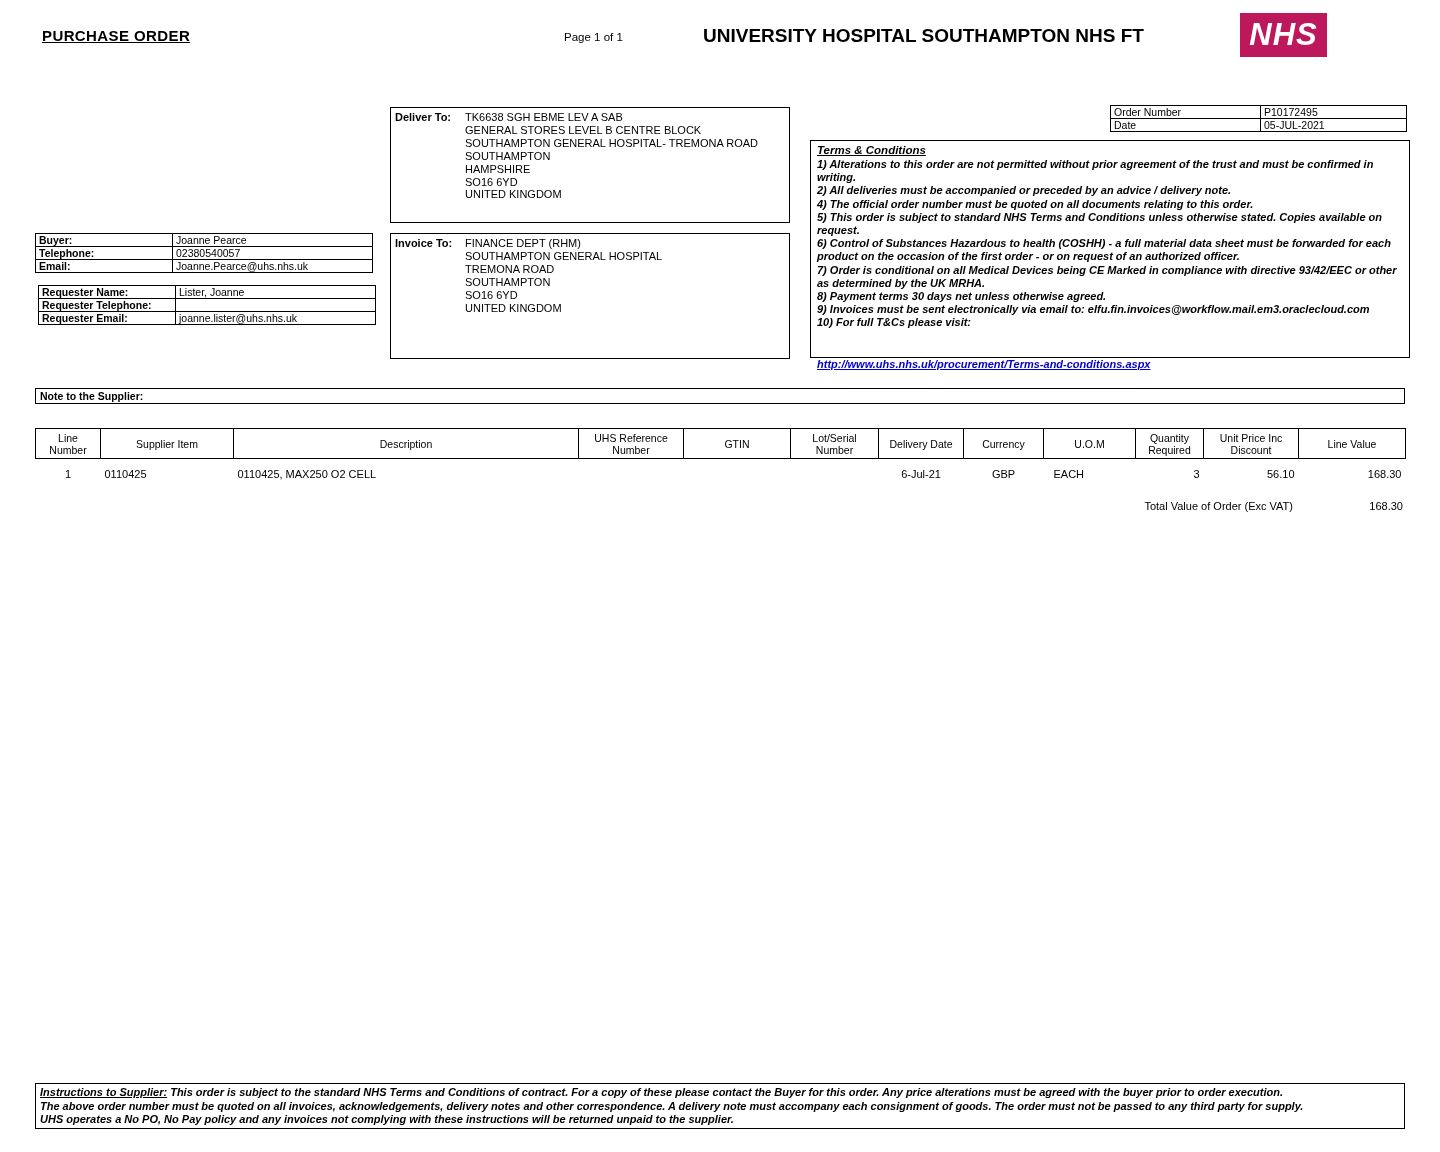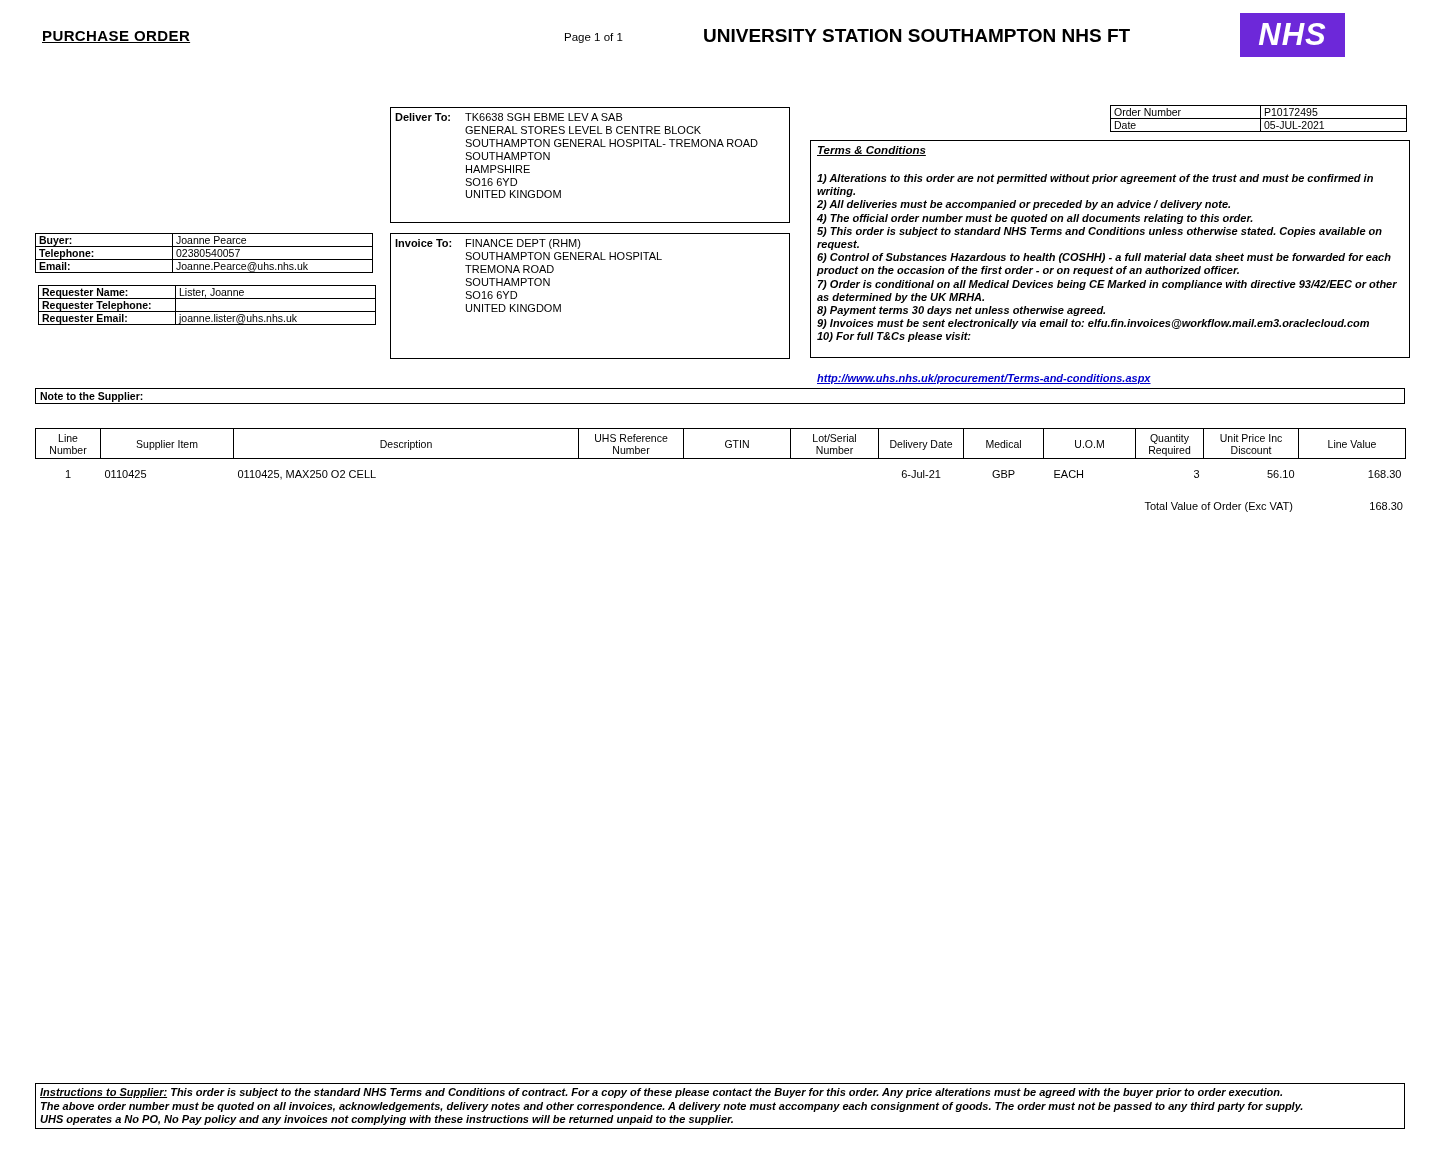--- a/index.html
+++ b/index.html
@@ -75,7 +75,7 @@
 
   <div class="po-title">PURCHASE ORDER</div>
   <div class="page-num">Page 1 of 1</div>
-  <div class="org-title">UNIVERSITY STATION SOUTHAMPTON NHS FT</div>
+  <div class="org-title">UNIVERSITY HOSPITAL SOUTHAMPTON NHS FT</div>
   <div class="nhs-logo">
     <span>NHS</span>
   </div>

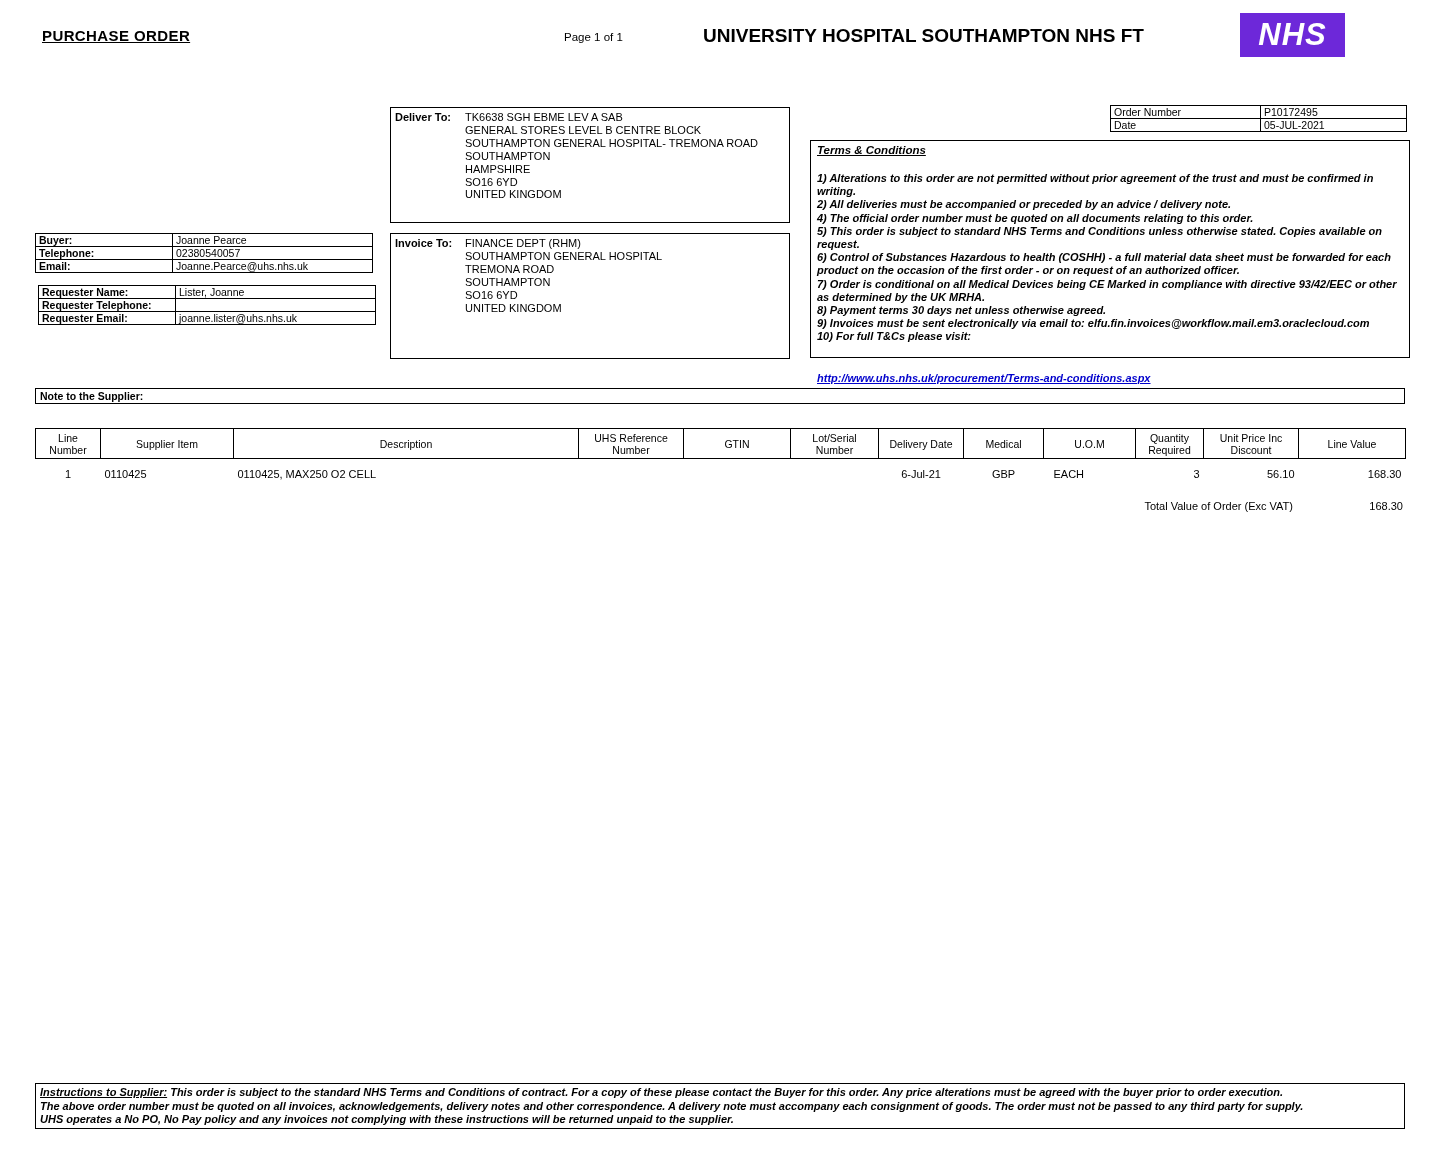--- a/index.html
+++ b/index.html
@@ -13,7 +13,7 @@
   .po-title { position:absolute; left:42px; top:27px; font-size:15px; font-weight:bold; letter-spacing:.4px;text-decoration:underline; }
   .page-num { position:absolute; left:564px; top:31px; font-size:11.5px; }
   .org-title { position:absolute; left:703px; top:25px; font-size:19px; font-weight:bold; }
-  .nhs-logo { position:absolute; left:1240px; top:13px; width:105px; height:44px; background:#6d28d9;
+  .nhs-logo { position:absolute; left:1240px; top:13px; width:87px; height:44px; background:#be185d;
               display:flex; align-items:center; justify-content:center; }
   .nhs-logo span { color:#fff; font-weight:bold; font-style:italic; font-size:31px; letter-spacing:1px; }
 

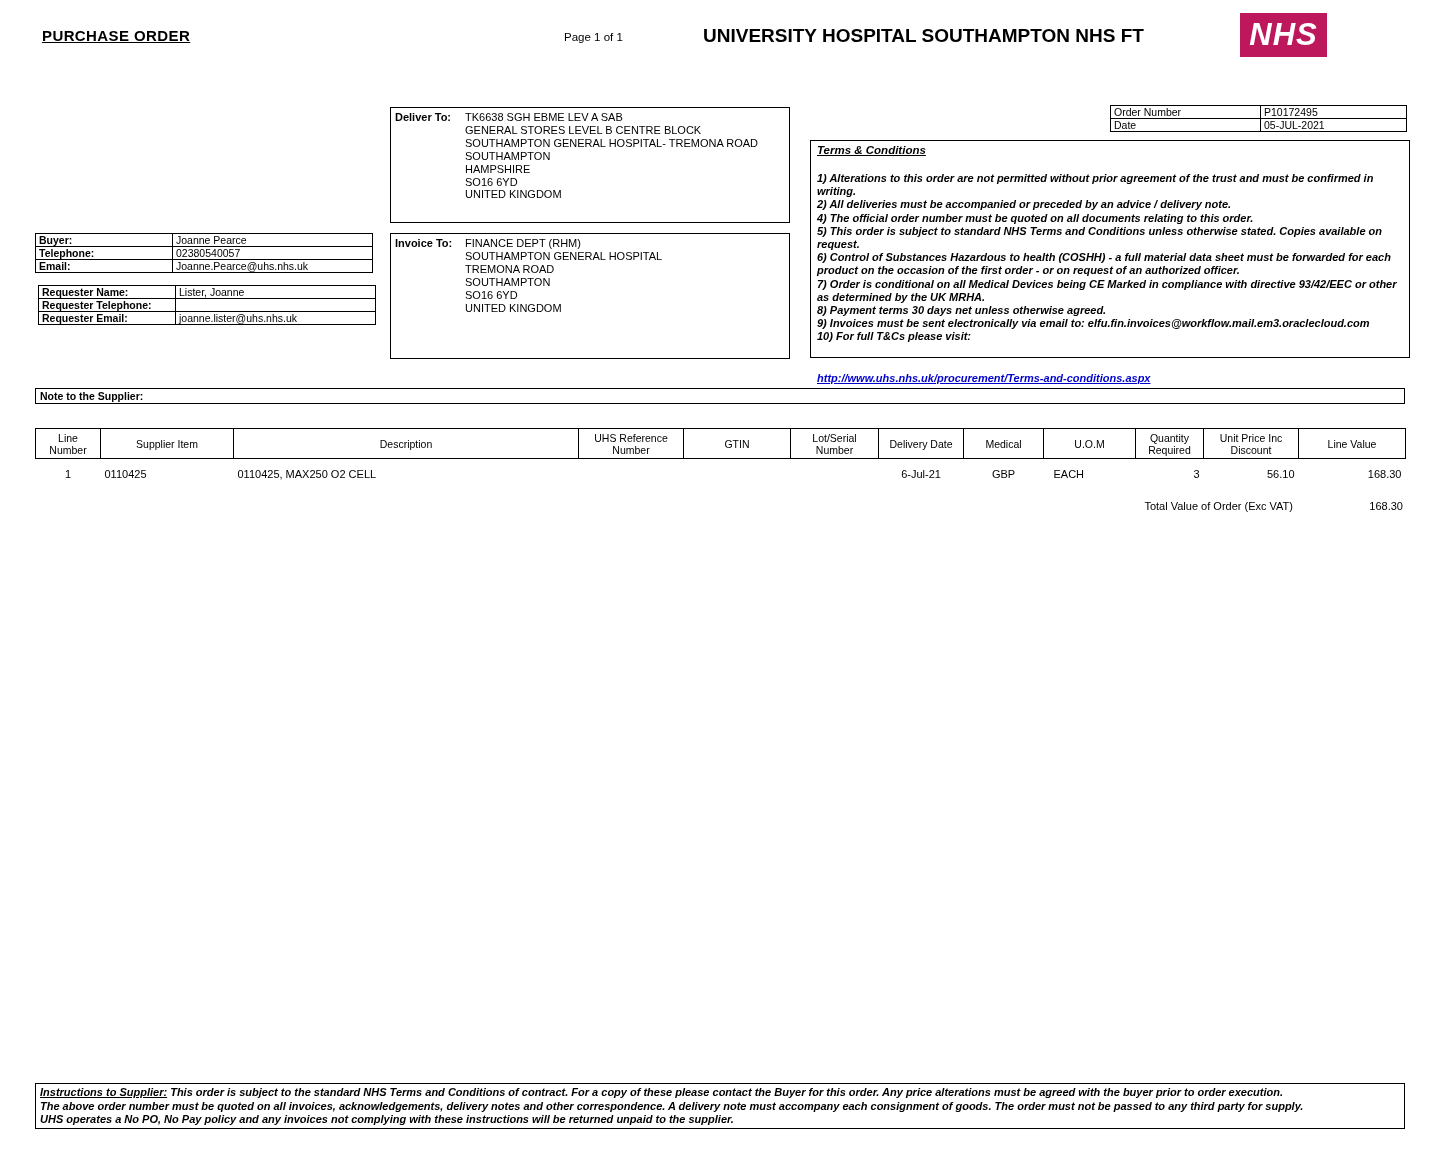--- a/index.html
+++ b/index.html
@@ -40,7 +40,7 @@
   
   .terms-box { position:absolute; left:810px; top:140px; width:600px; height:218px; border:1px solid #000;
                padding:3px 6px; }
-  .terms-title { font-size:11.5px; font-weight:bold; font-style:italic; text-decoration:underline; margin-bottom:16px; }
+  .terms-title { font-size:11.5px; font-weight:bold; font-style:italic; text-decoration:underline; margin-bottom:2px; }
   .terms-item { font-size:11px; font-weight:bold; font-style:italic; line-height:13.2px; }
   .terms-link { font-size:11px; font-weight:bold; font-style:italic; color:#0000CC; text-decoration:underline;
                 line-height:13.2px; display:inline-block;margin-top:28px; }

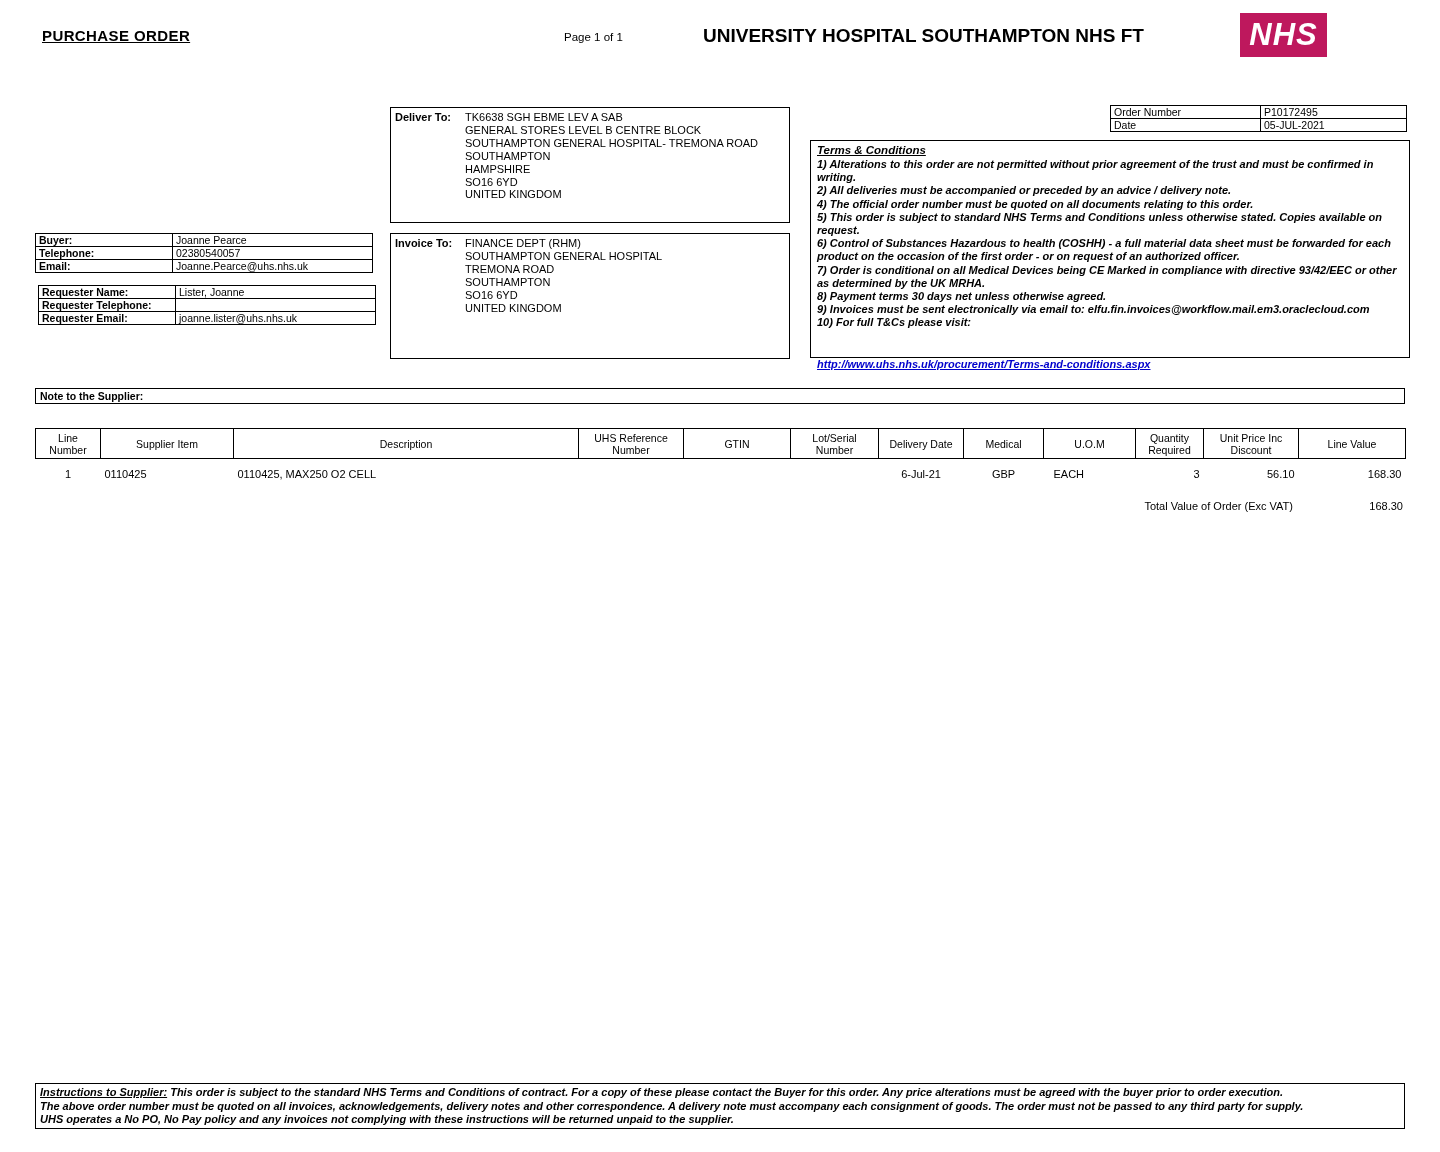--- a/index.html
+++ b/index.html
@@ -207,7 +207,7 @@
         <th>GTIN</th>
         <th>Lot/Serial Number</th>
         <th>Delivery Date</th>
-        <th>Medical</th>
+        <th>Currency</th>
         <th>U.O.M</th>
         <th>Quantity Required</th>
         <th>Unit Price Inc Discount</th>

